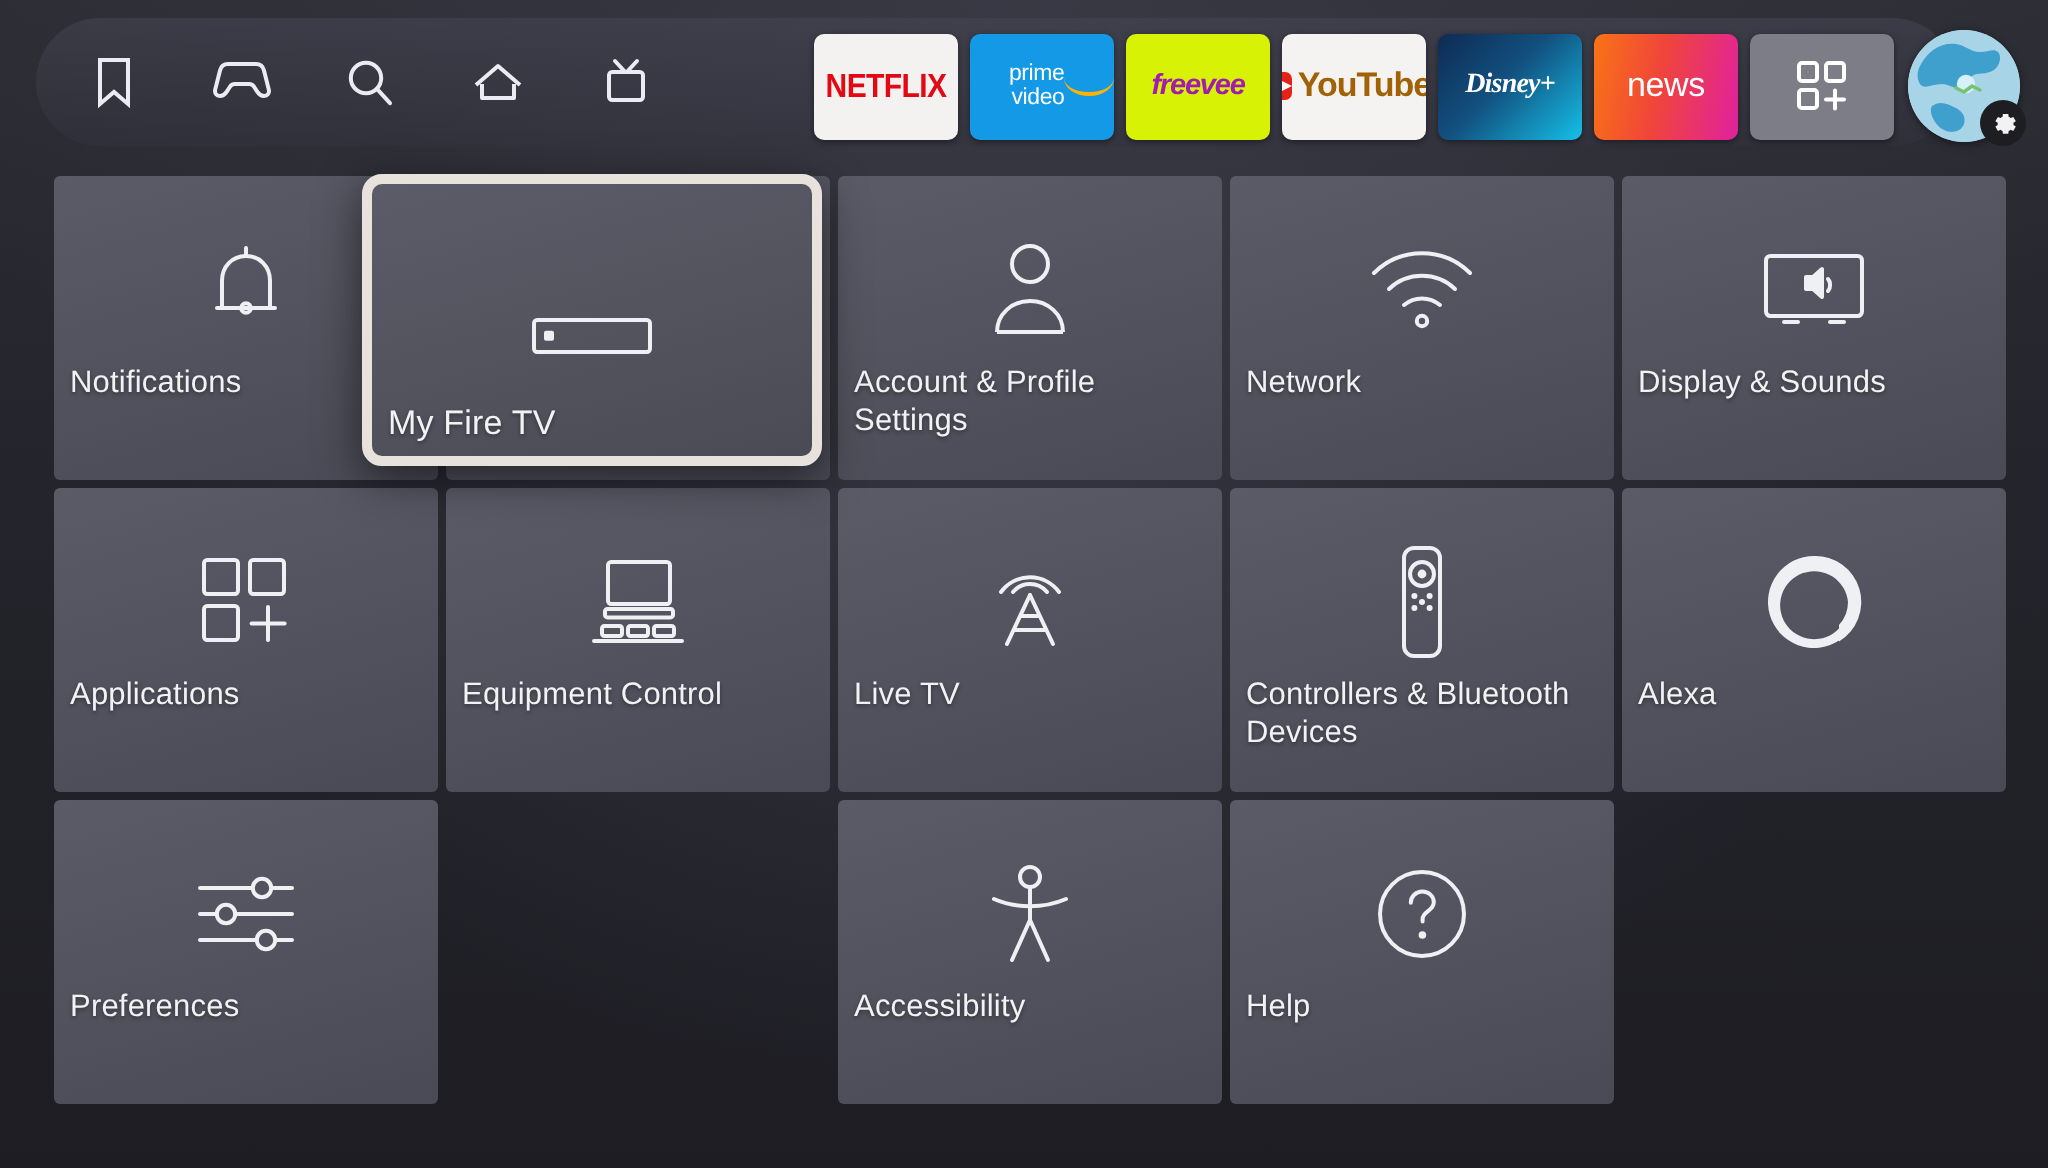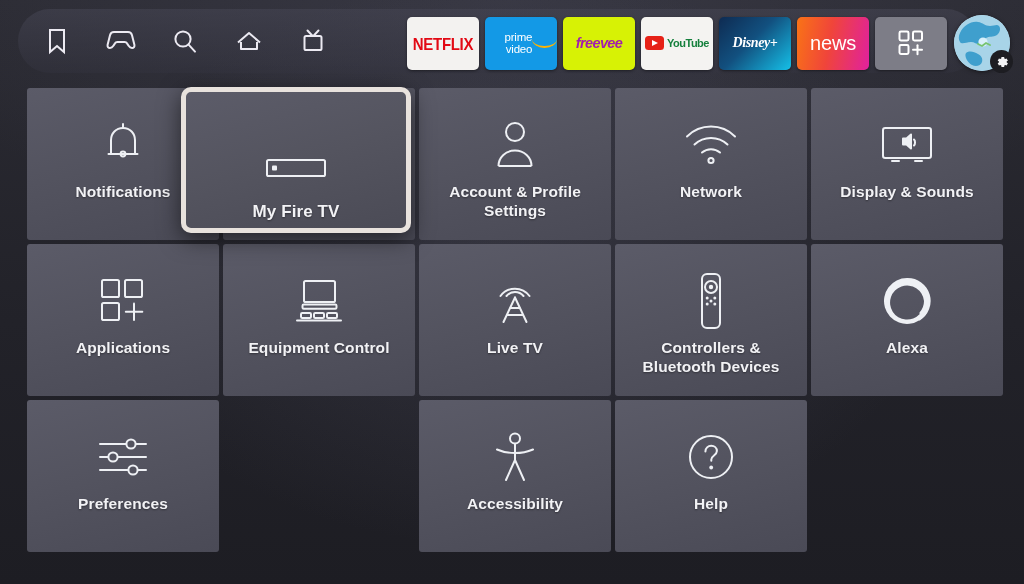--- a/index.html
+++ b/index.html
@@ -73,7 +73,7 @@
     width:0;height:0;border-left:6px solid #fff;border-top:3.6px solid transparent;border-bottom:3.6px solid transparent;
     margin-left:1.5px;
   }
-  .app-youtube .lbl{ color:#15803d; font-weight:bold; font-size:11px; letter-spacing:-.5px; }
+  .app-youtube .lbl{ color:#a16207; font-weight:bold; font-size:17px; letter-spacing:-.5px; }
   .app-disney{ background:linear-gradient(135deg,#0e2b52 0%,#12507f 45%,#15c0e8 100%); }
   .app-disney .lbl{
     color:#fff; font-size:14px; font-family:Liberation Serif, serif;

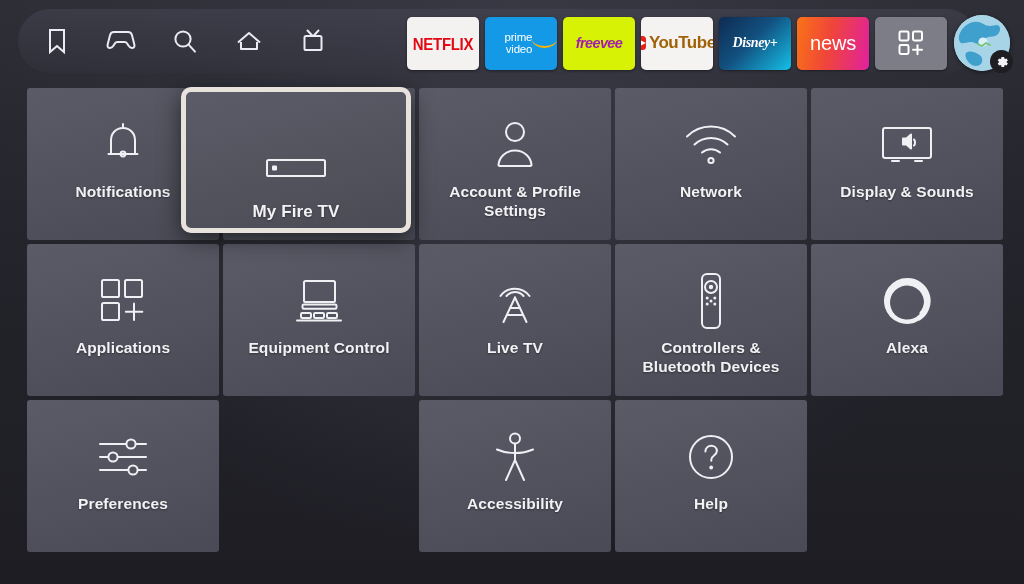--- a/index.html
+++ b/index.html
@@ -80,7 +80,7 @@
     font-style:italic; font-weight:bold; letter-spacing:-.4px;
   }
   .app-news{ background:linear-gradient(100deg,#f97316 0%,#f0453a 45%,#e0219e 100%); }
-  .app-news .lbl{ color:#fff; font-size:20px; letter-spacing:-.2px; }
+  .app-news .lbl{ color:#fff; font-size:17px; letter-spacing:-.2px; }
   .app-grid{ background:#7d7d87; }
   .app-grid svg{ display:block; }
   .avatar-globe{

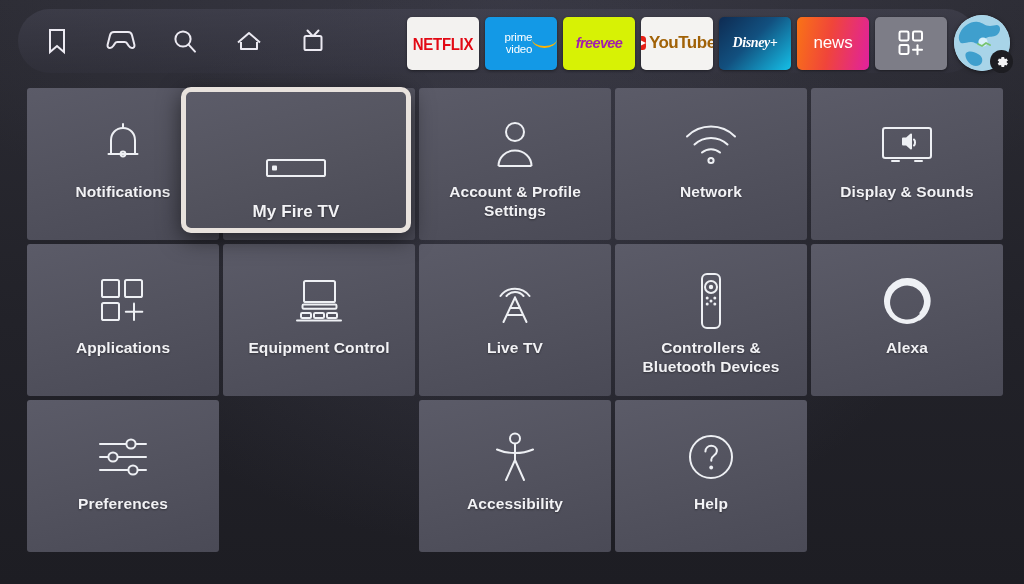--- a/index.html
+++ b/index.html
@@ -122,8 +122,8 @@
   }
   .tile .cap{
     position:absolute; left:8px; right:8px; top:94px;
-    text-align:center; font-size:15.5px; line-height:19px;
-    letter-spacing:.1px; font-weight:700;
+    text-align:left; font-size:15.5px; line-height:19px;
+    letter-spacing:.1px; font-weight:400;
     text-shadow:0 1px 2px rgba(0,0,0,.4);
   }
 

